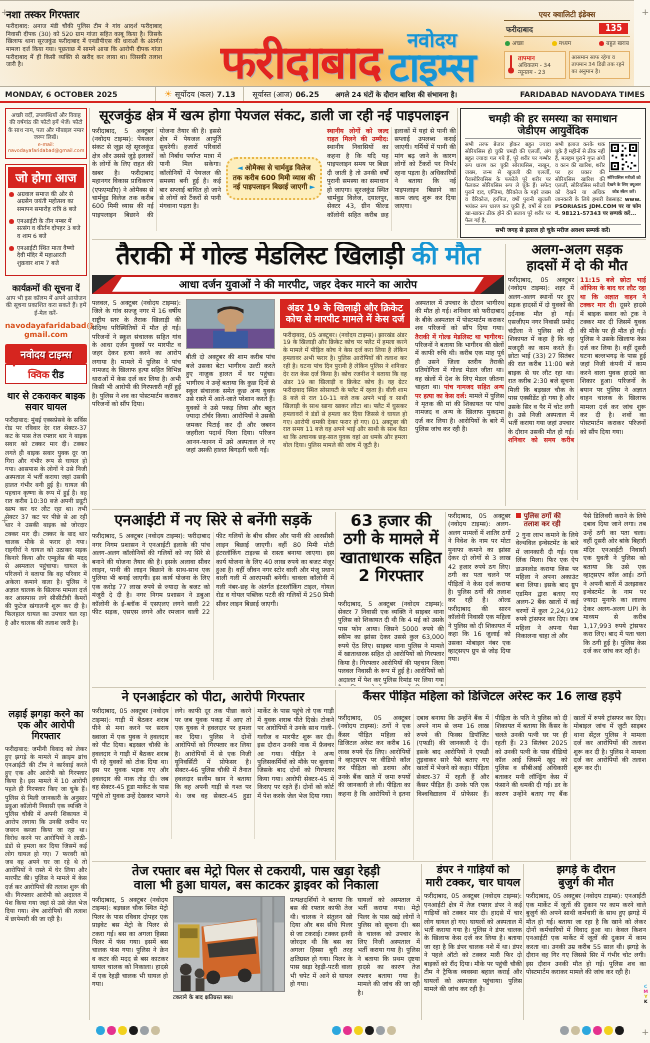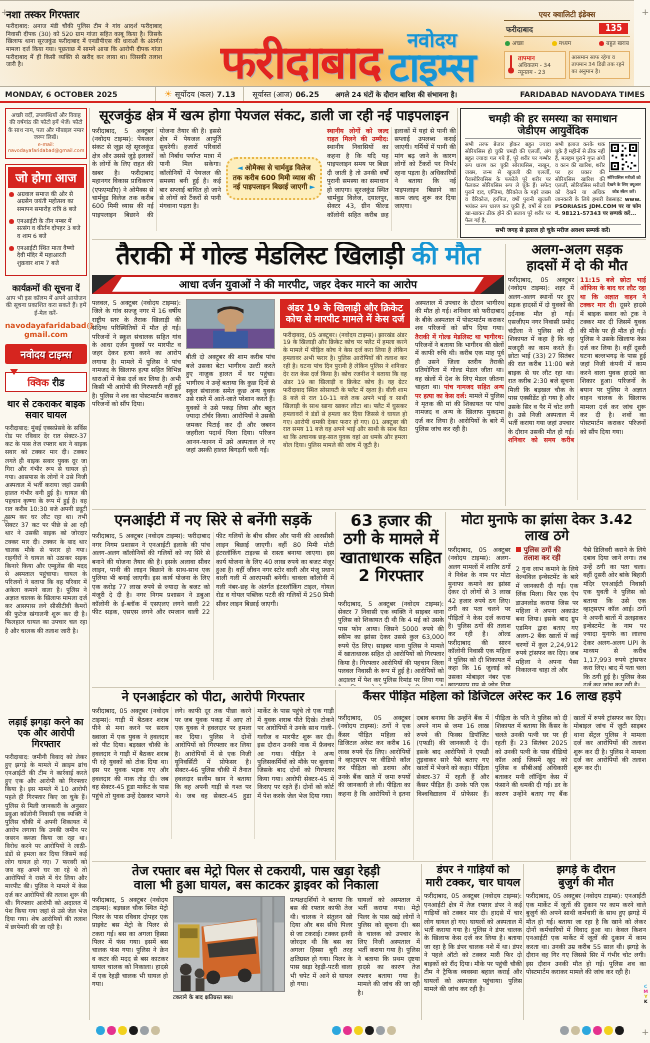--- a/index.html
+++ b/index.html
@@ -65,7 +65,7 @@
   .notify-body { font-size:5.9px; text-align:center; color:#333; line-height:1.3; margin-top:2px; }
   .side-mail { text-align:center; font-weight:800; color:#d9531e; font-size:7.5px; line-height:1.25; margin-top:3px; }
   .side-logo { background:#d6251f; color:#fff; font-weight:900; text-align:center; font-size:10px; padding:3px 0; margin-top:5px; border-radius:2px; text-shadow:1px 1px 0 #7a0f0c; }
-  .quickread { border:1.5px solid #c9201d; margin-top:8px; text-align:center; font-weight:900; font-size:10px; padding:2px 0; position:relative; background:#fff; }
+  .quickread { border:1.5px solid #c9201d; margin-top:0; text-align:center; font-weight:900; font-size:10px; padding:2px 0; position:relative; background:#fff;font-family:Liberation Serif, serif; }
   .quickread .tri { position:absolute; left:4px; top:-4px; width:0; height:0; border-left:4px solid transparent; border-right:4px solid transparent; border-top:6px solid #d6251f; }
   .qr-red { color:#d6251f; } .qr-blk { color:#111; }
   .side-art { margin-top:7px; }

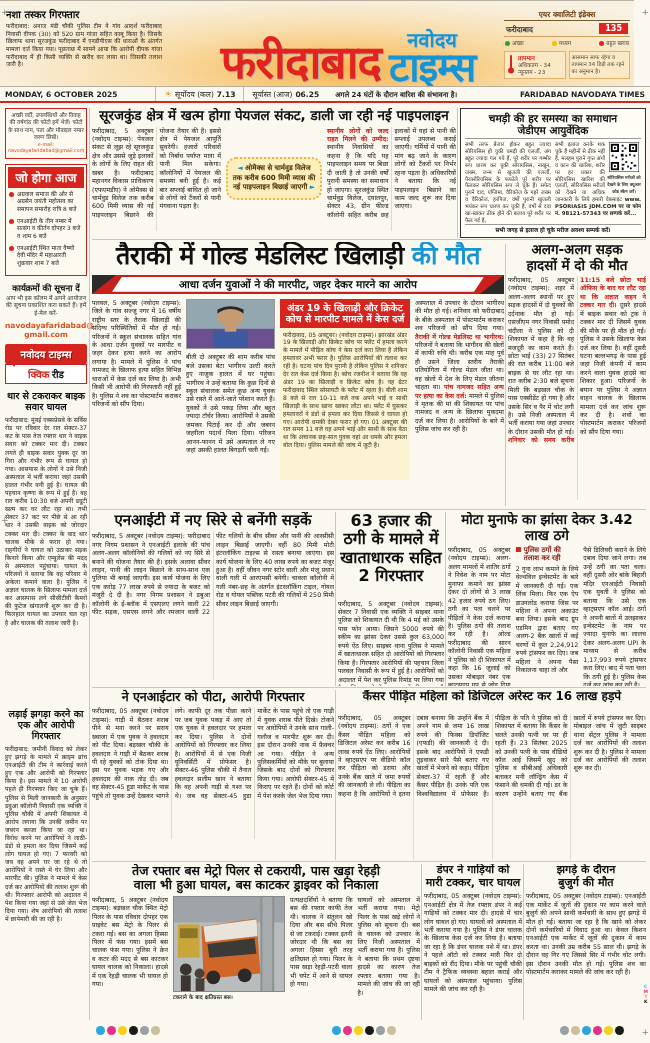--- a/index.html
+++ b/index.html
@@ -371,7 +371,6 @@
   </div>
 
   <div class="sec" style="left:448px; top:512px; width:198px; height:174px;">
-    <div class="hl profit-h">मोटा मुनाफे का झांसा देकर 3.42 लाख ठगे</div>
     <div style="display:flex; gap:5px; height:148px;">
       <div class="body-txt" style="flex:1;">फरीदाबाद, 05 अक्टूबर (नवोदय टाइम्स): अलग-अलग मामलों में शातिर ठगों ने निवेश के नाम पर मोटा मुनाफा कमाने का झांसा देकर दो लोगों से 3 लाख 42 हजार रुपये ठग लिए। ठगी का पता चलने पर पीड़ितों ने केस दर्ज कराया है। पुलिस ठगों की तलाश कर रही है। ओल्ड फरीदाबाद की सारन कॉलोनी निवासी एक महिला ने पुलिस को दी शिकायत में कहा कि 16 जुलाई को उसका मोबाइल नंबर एक व्हाट्सएप ग्रुप से जोड़ दिया गया।</div>
       <div style="flex:1;">

